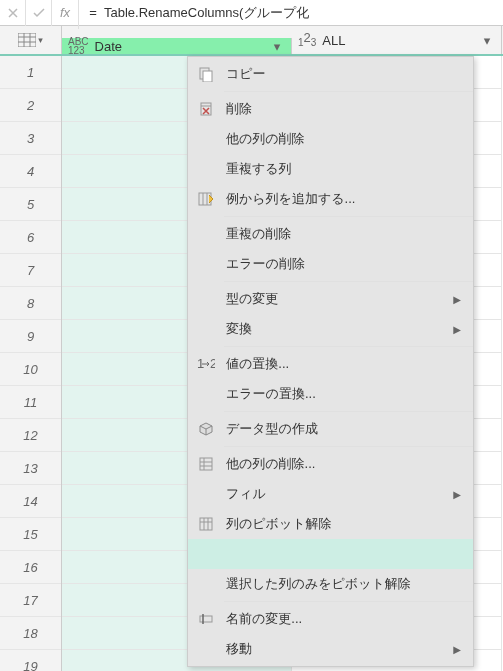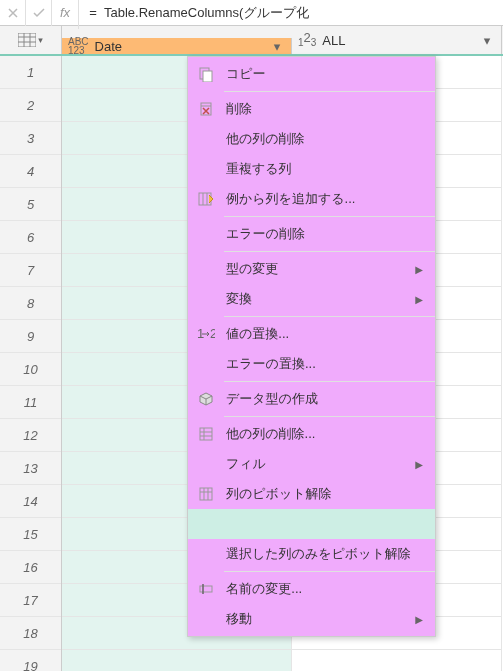--- a/index.html
+++ b/index.html
@@ -13,7 +13,7 @@
 .grid-header { display: flex; height: 30px; border-bottom: 2px solid #7fccb8; background: #f3f3f3; }
 .corner-cell { width: 62px; border-right: 1px solid #ccc; display: flex; align-items: center; justify-content: center; background: #f3f3f3; }
 .col-header { display: flex; align-items: center; padding: 0 6px; border-right: 1px solid #ccc; background: #cdeee4; position: relative; }
-.col-header.selected { background: #fdba74; margin-top: 12px; }
+.col-header.selected { background: #86efac; margin-top: 12px; }
 .col-header.unselected { background: #f3f3f3; }
 .type-icon { font-size: 10px; color: #666; margin-right: 6px; line-height: 1; }
 .col-name { flex: 1; color: #333; font-weight: 500; }

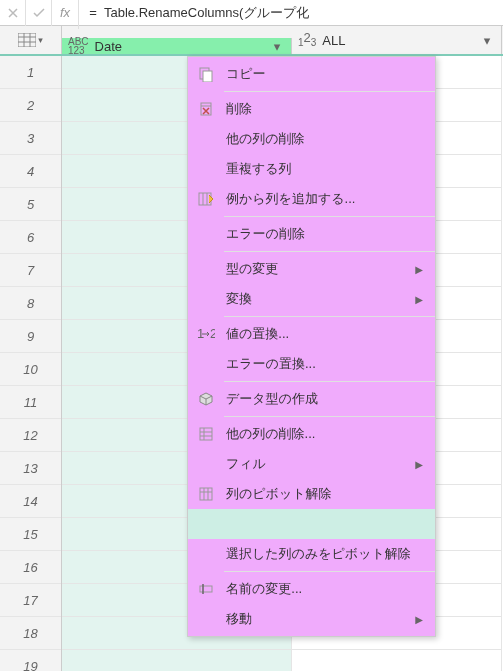--- a/index.html
+++ b/index.html
@@ -27,7 +27,7 @@
 .data-col.selected { background: #e3f4ef; }
 .data-cell { height: 33px; border-bottom: 1px solid #e5e5e5; }
 
-.context-menu { position: absolute; top: 56px; left: 187px; width: 249px; background: #f0abfc; border: 1px solid #ccc; box-shadow: 2px 2px 6px rgba(0,0,0,0.2); z-index: 100; padding: 2px 0; }
+.context-menu { position: absolute; top: 56px; left: 187px; width: 287px; background: #e5e5e5; border: 1px solid #ccc; box-shadow: 2px 2px 6px rgba(0,0,0,0.2); z-index: 100; padding: 2px 0; }
 .menu-item { display: flex; align-items: center; height: 30px; padding: 0 8px 0 0; cursor: default; }
 .menu-item.highlighted { background: #cdeee4; }
 .menu-icon-col { width: 36px; display: flex; align-items: center; justify-content: center; height: 100%; }

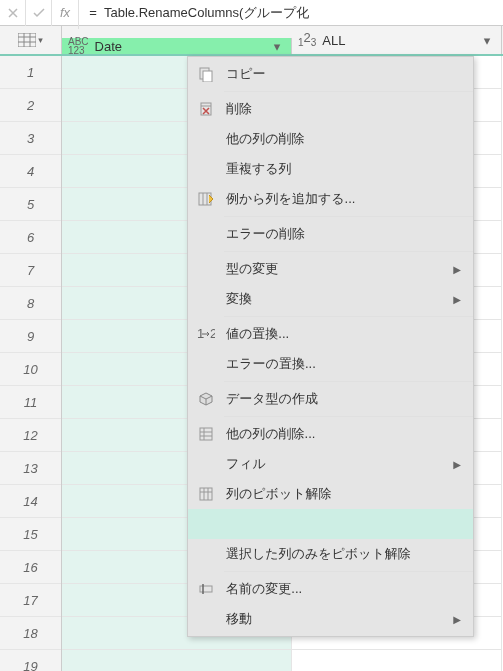--- a/index.html
+++ b/index.html
@@ -191,6 +191,10 @@
     <div class="menu-sep"></div>
     <div class="menu-item">
       <div class="menu-icon-col"></div>
+      <div class="menu-label">重複の削除</div>
+    </div>
+    <div class="menu-item">
+      <div class="menu-icon-col"></div>
       <div class="menu-label">エラーの削除</div>
     </div>
     <div class="menu-sep"></div>

